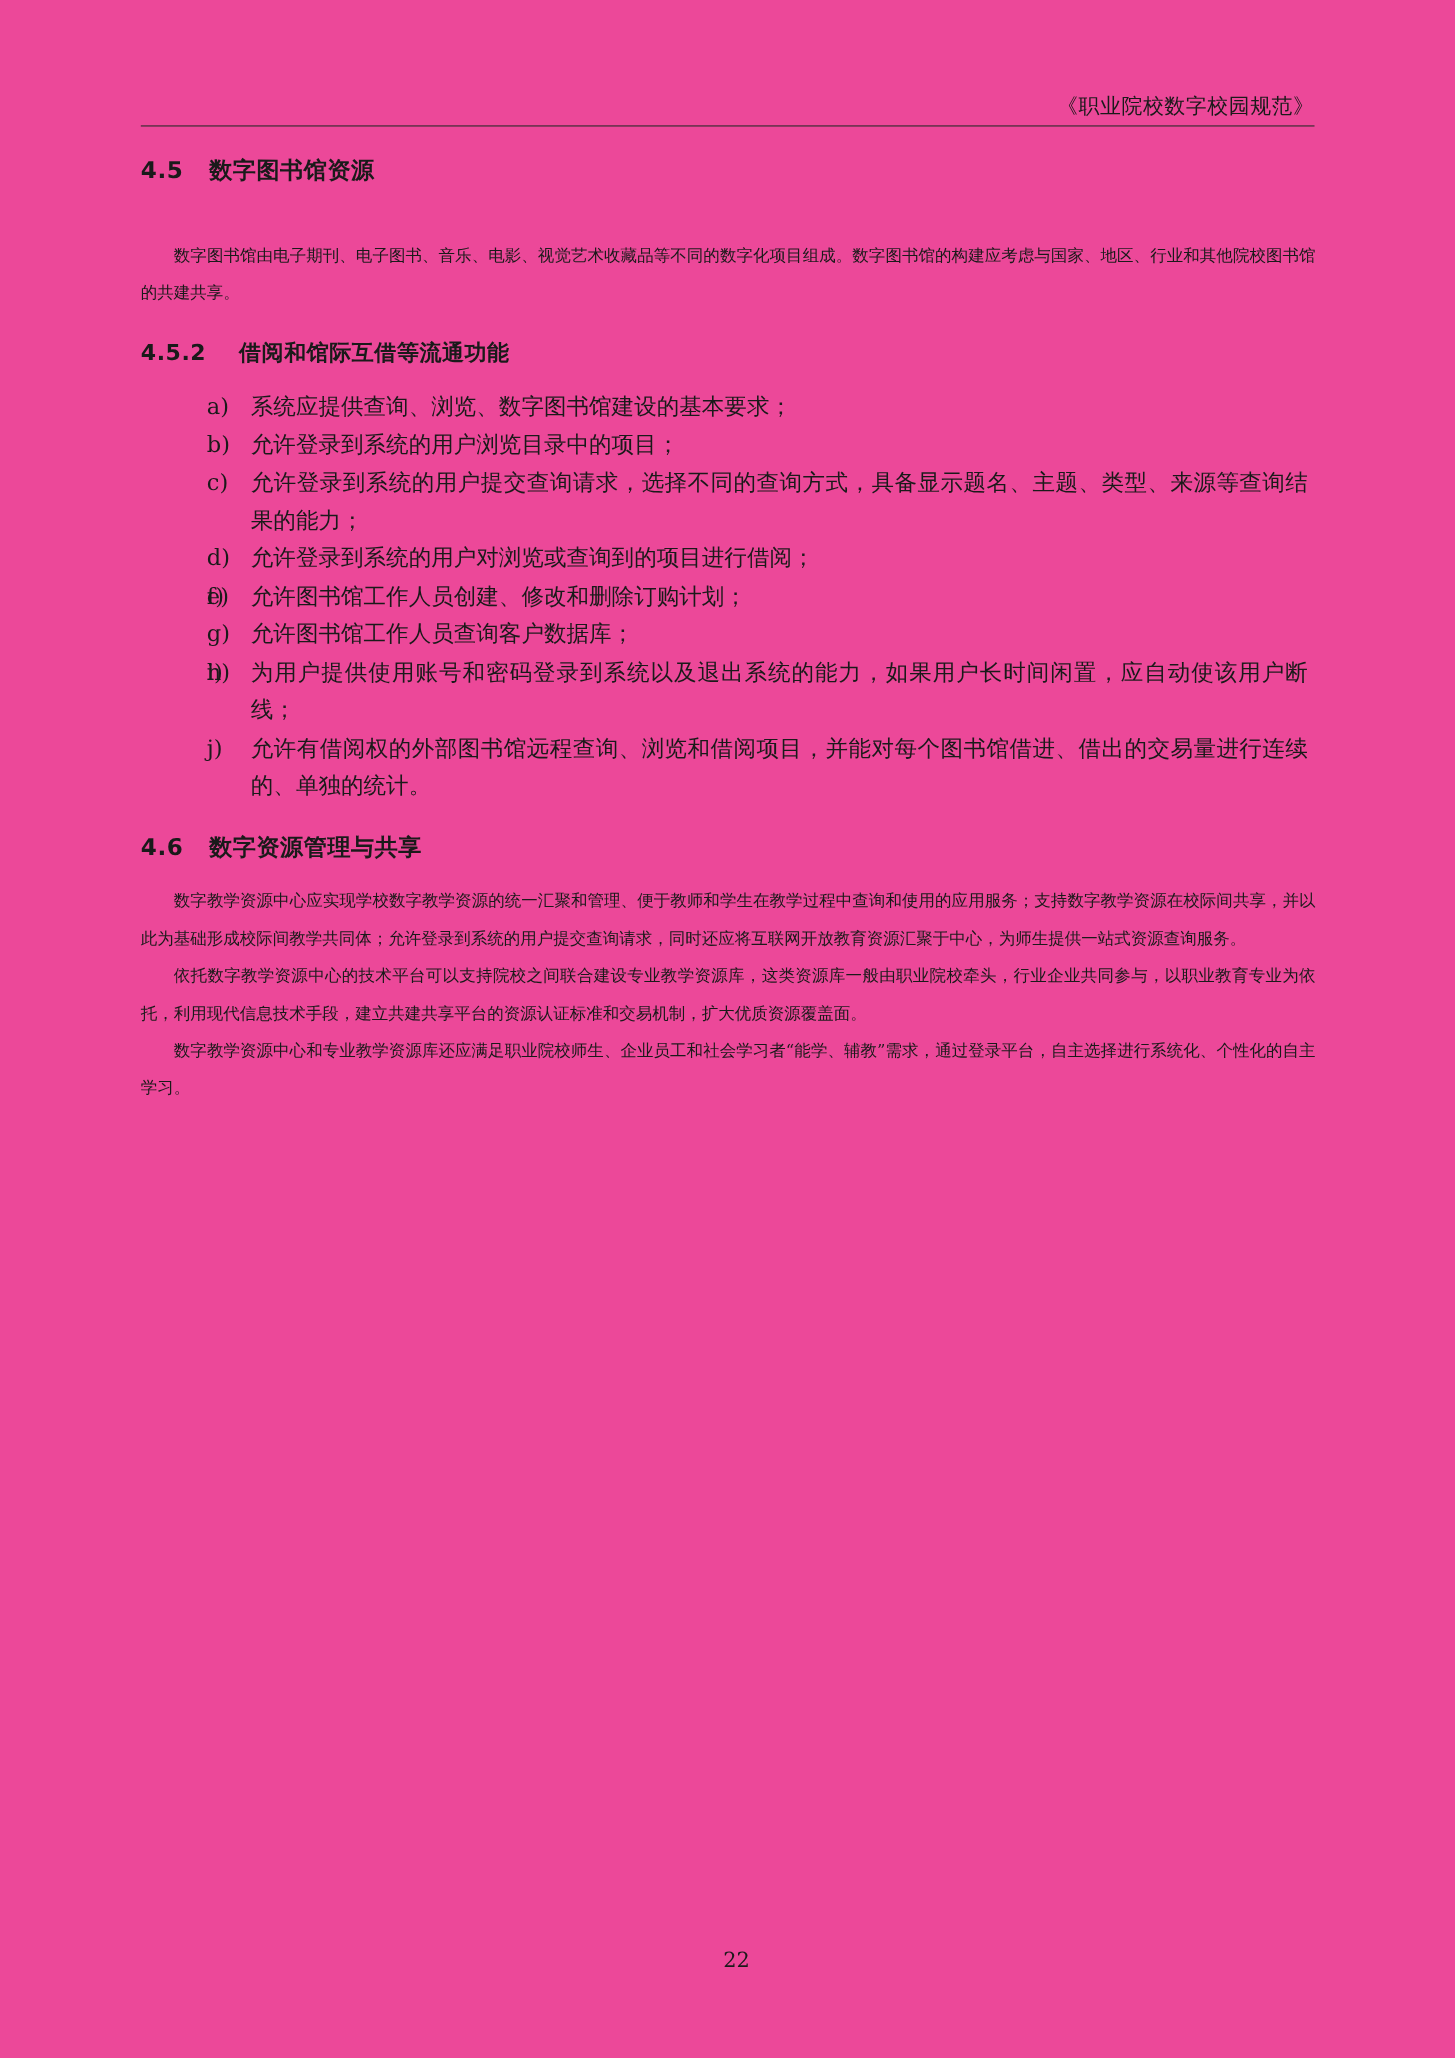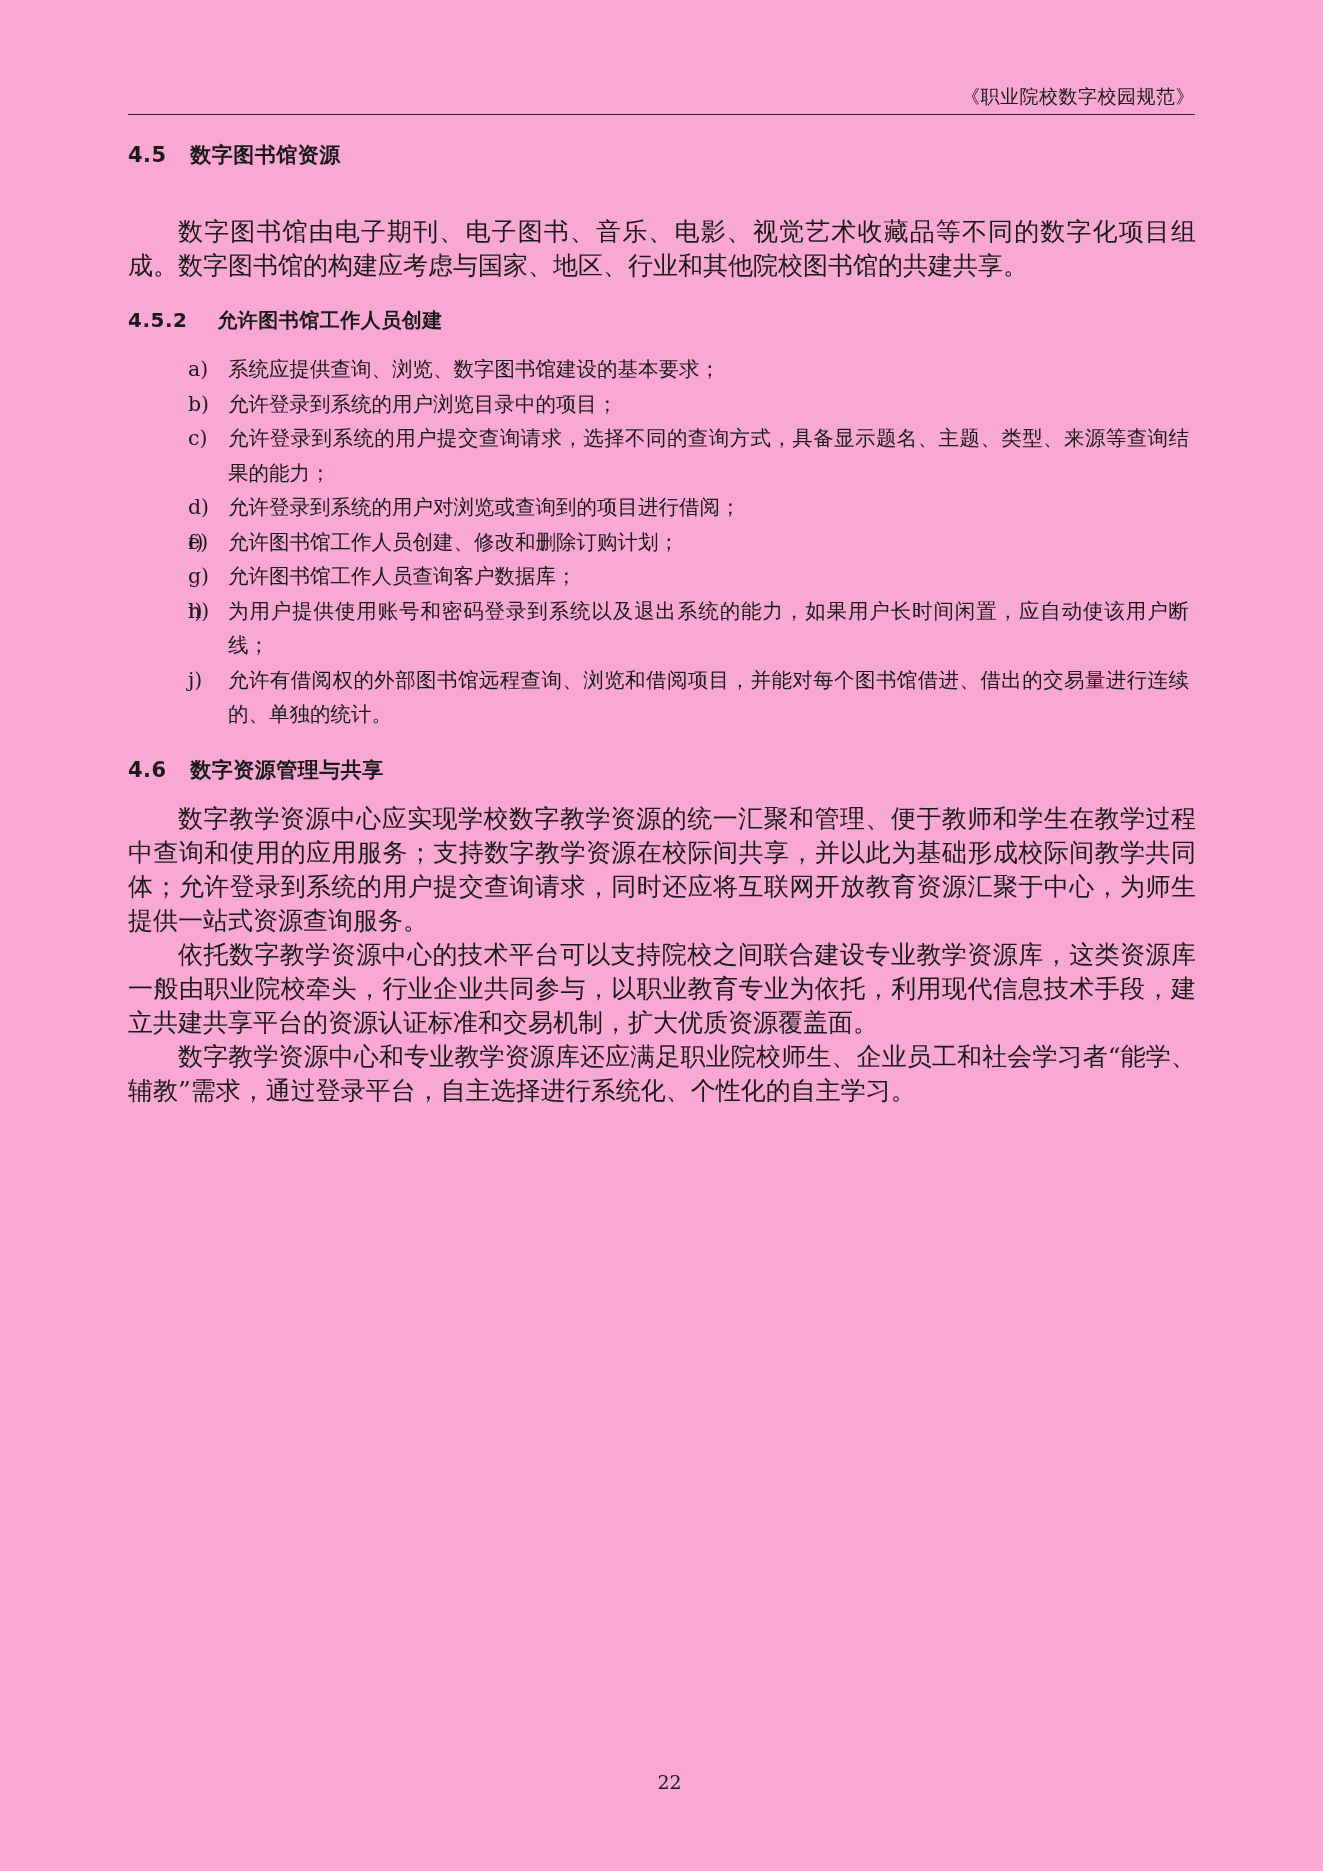--- a/index.html
+++ b/index.html
@@ -15,7 +15,7 @@
     width: 1323px;
     height: 1871px;
     position: relative;
-    background: #f9a8d4;
+    background: #ec4899;
     box-sizing: border-box;
     padding: 0;
     overflow: hidden;

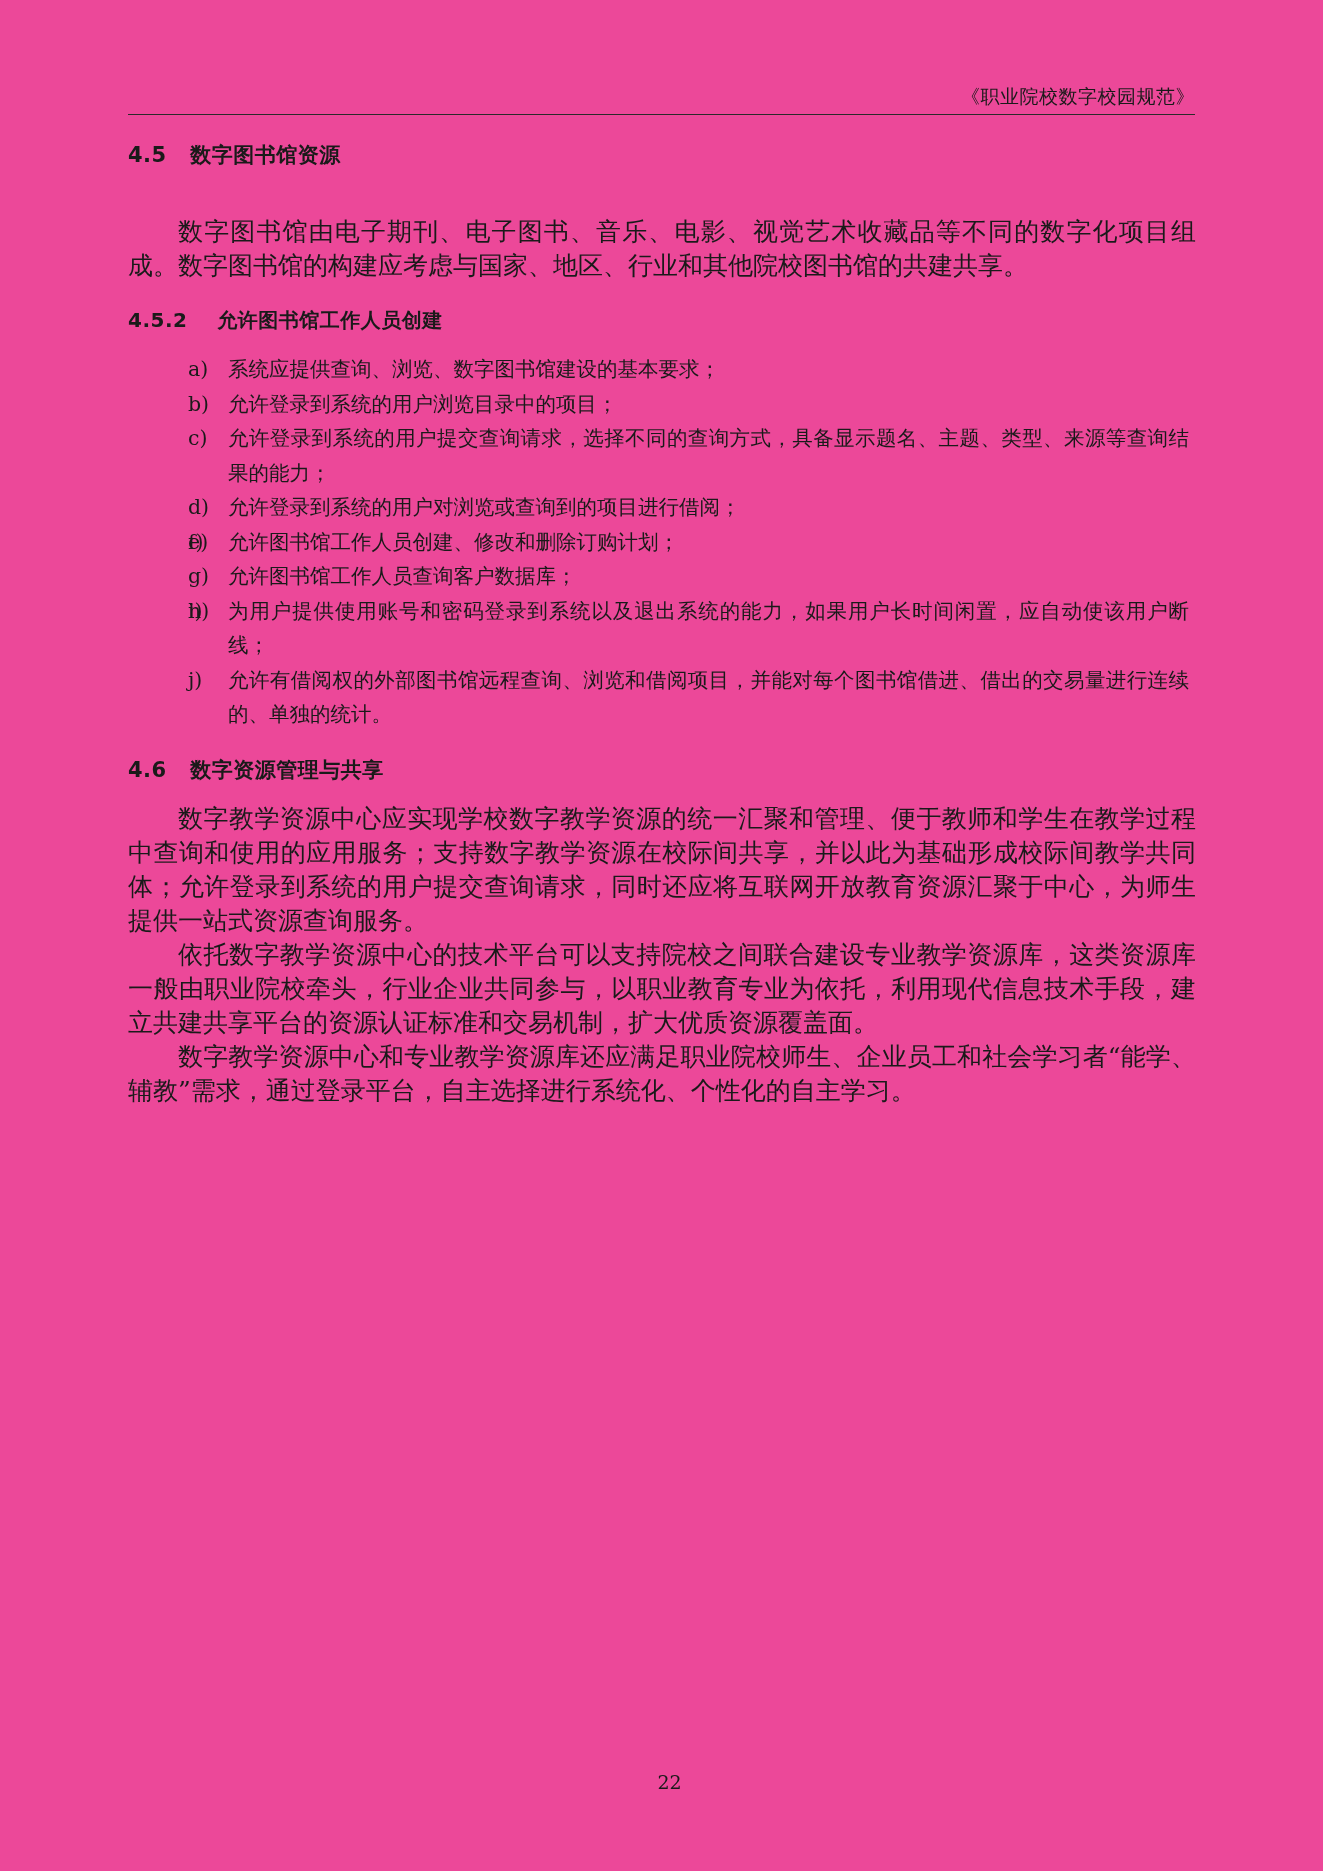--- a/index.html
+++ b/index.html
@@ -70,7 +70,7 @@
   .block-gap-2 { height: 24px; }
   .block-gap-3 { height: 18px; }
   p.body {
-    font-size: 25px;
+    font-size: 15px;
     line-height: 34px;
     margin: 0;
     text-align: justify;

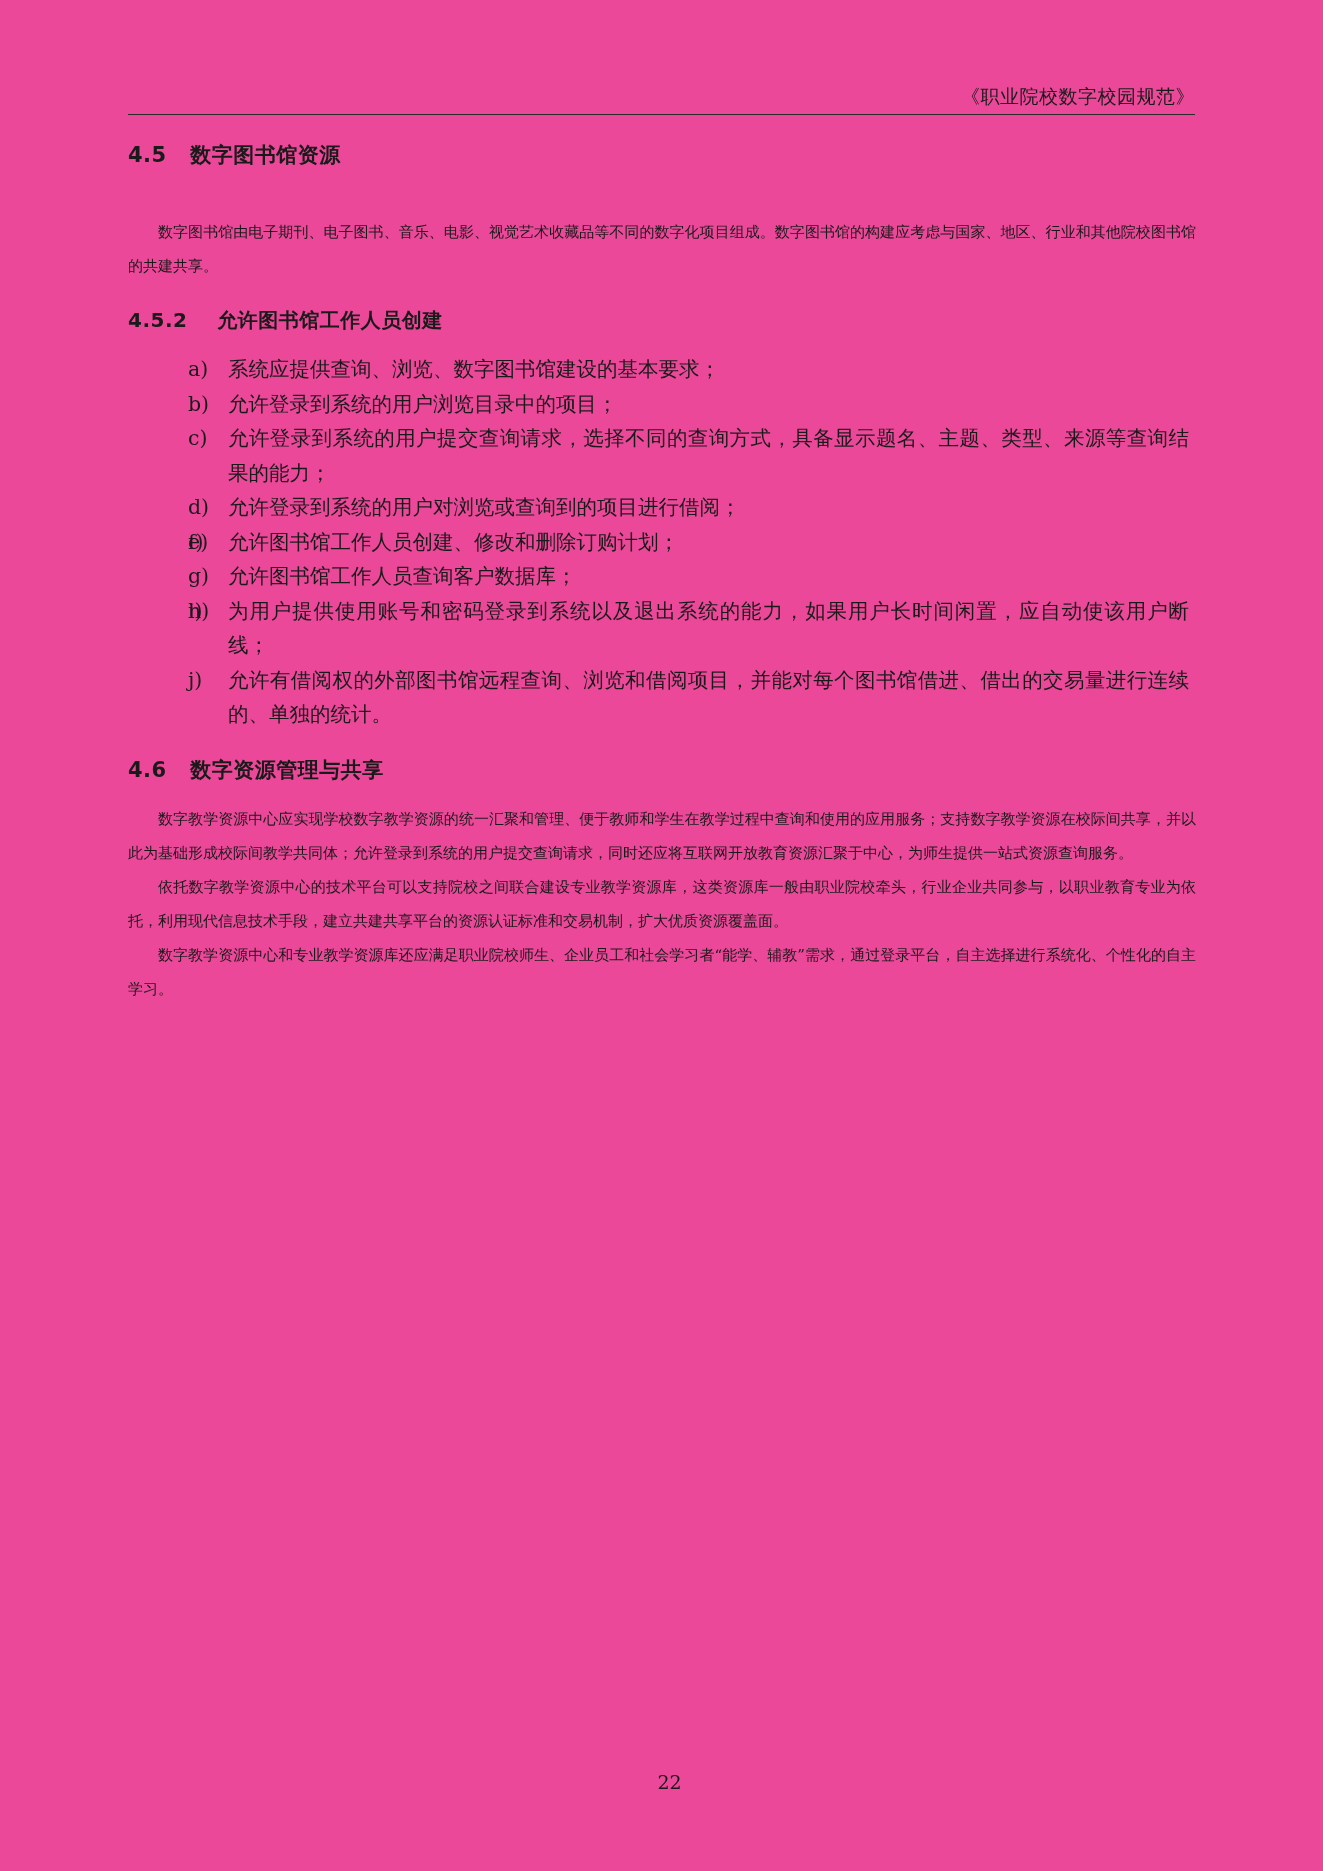--- a/index.html
+++ b/index.html
@@ -147,7 +147,7 @@
     <div>
       <h3 class="subsec">
         <span>4.5.2</span>
-        &nbsp;&nbsp;&nbsp;<span>允许图书馆工作人员创建</span>
+        &nbsp;&nbsp;&nbsp;<span>借阅和馆际互借等流通功能</span>
       </h3>
       <div class="block-gap-3"></div>
       <div class="list-wrap">

